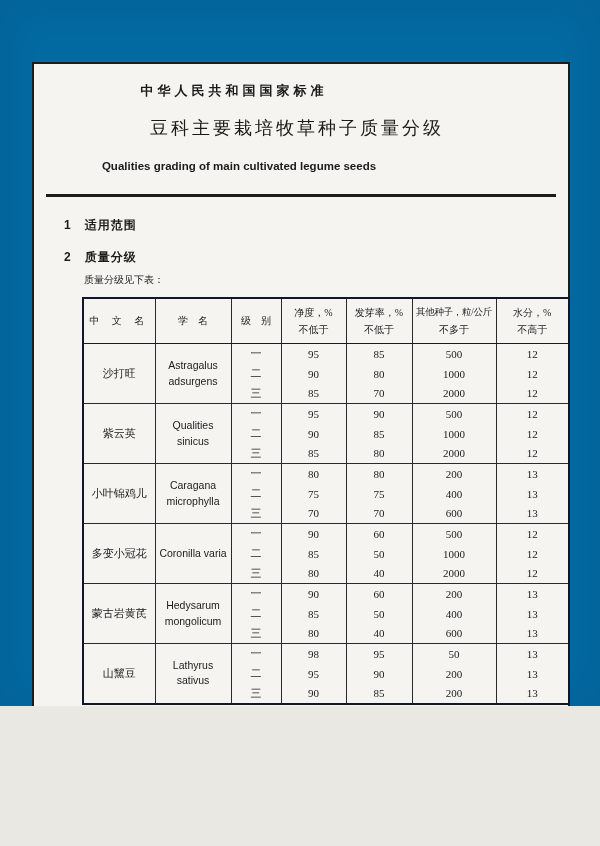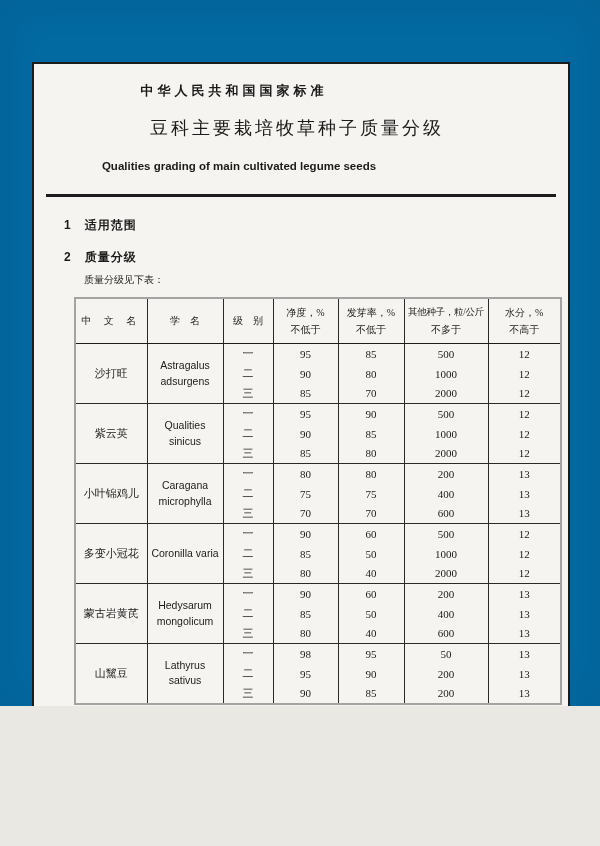--- a/index.html
+++ b/index.html
@@ -109,10 +109,10 @@
   
   .gtable {
     border-collapse: collapse;
-    border: 2px solid #a3a3a3;
+    border: 2px solid #0f172a;
     table-layout: fixed;
     width: 486px;
-    margin: 4px auto 0 12px;
+    margin: 4px auto 0 20px;
     font-size: 11px;
   }
   .gtable th, .gtable td {

